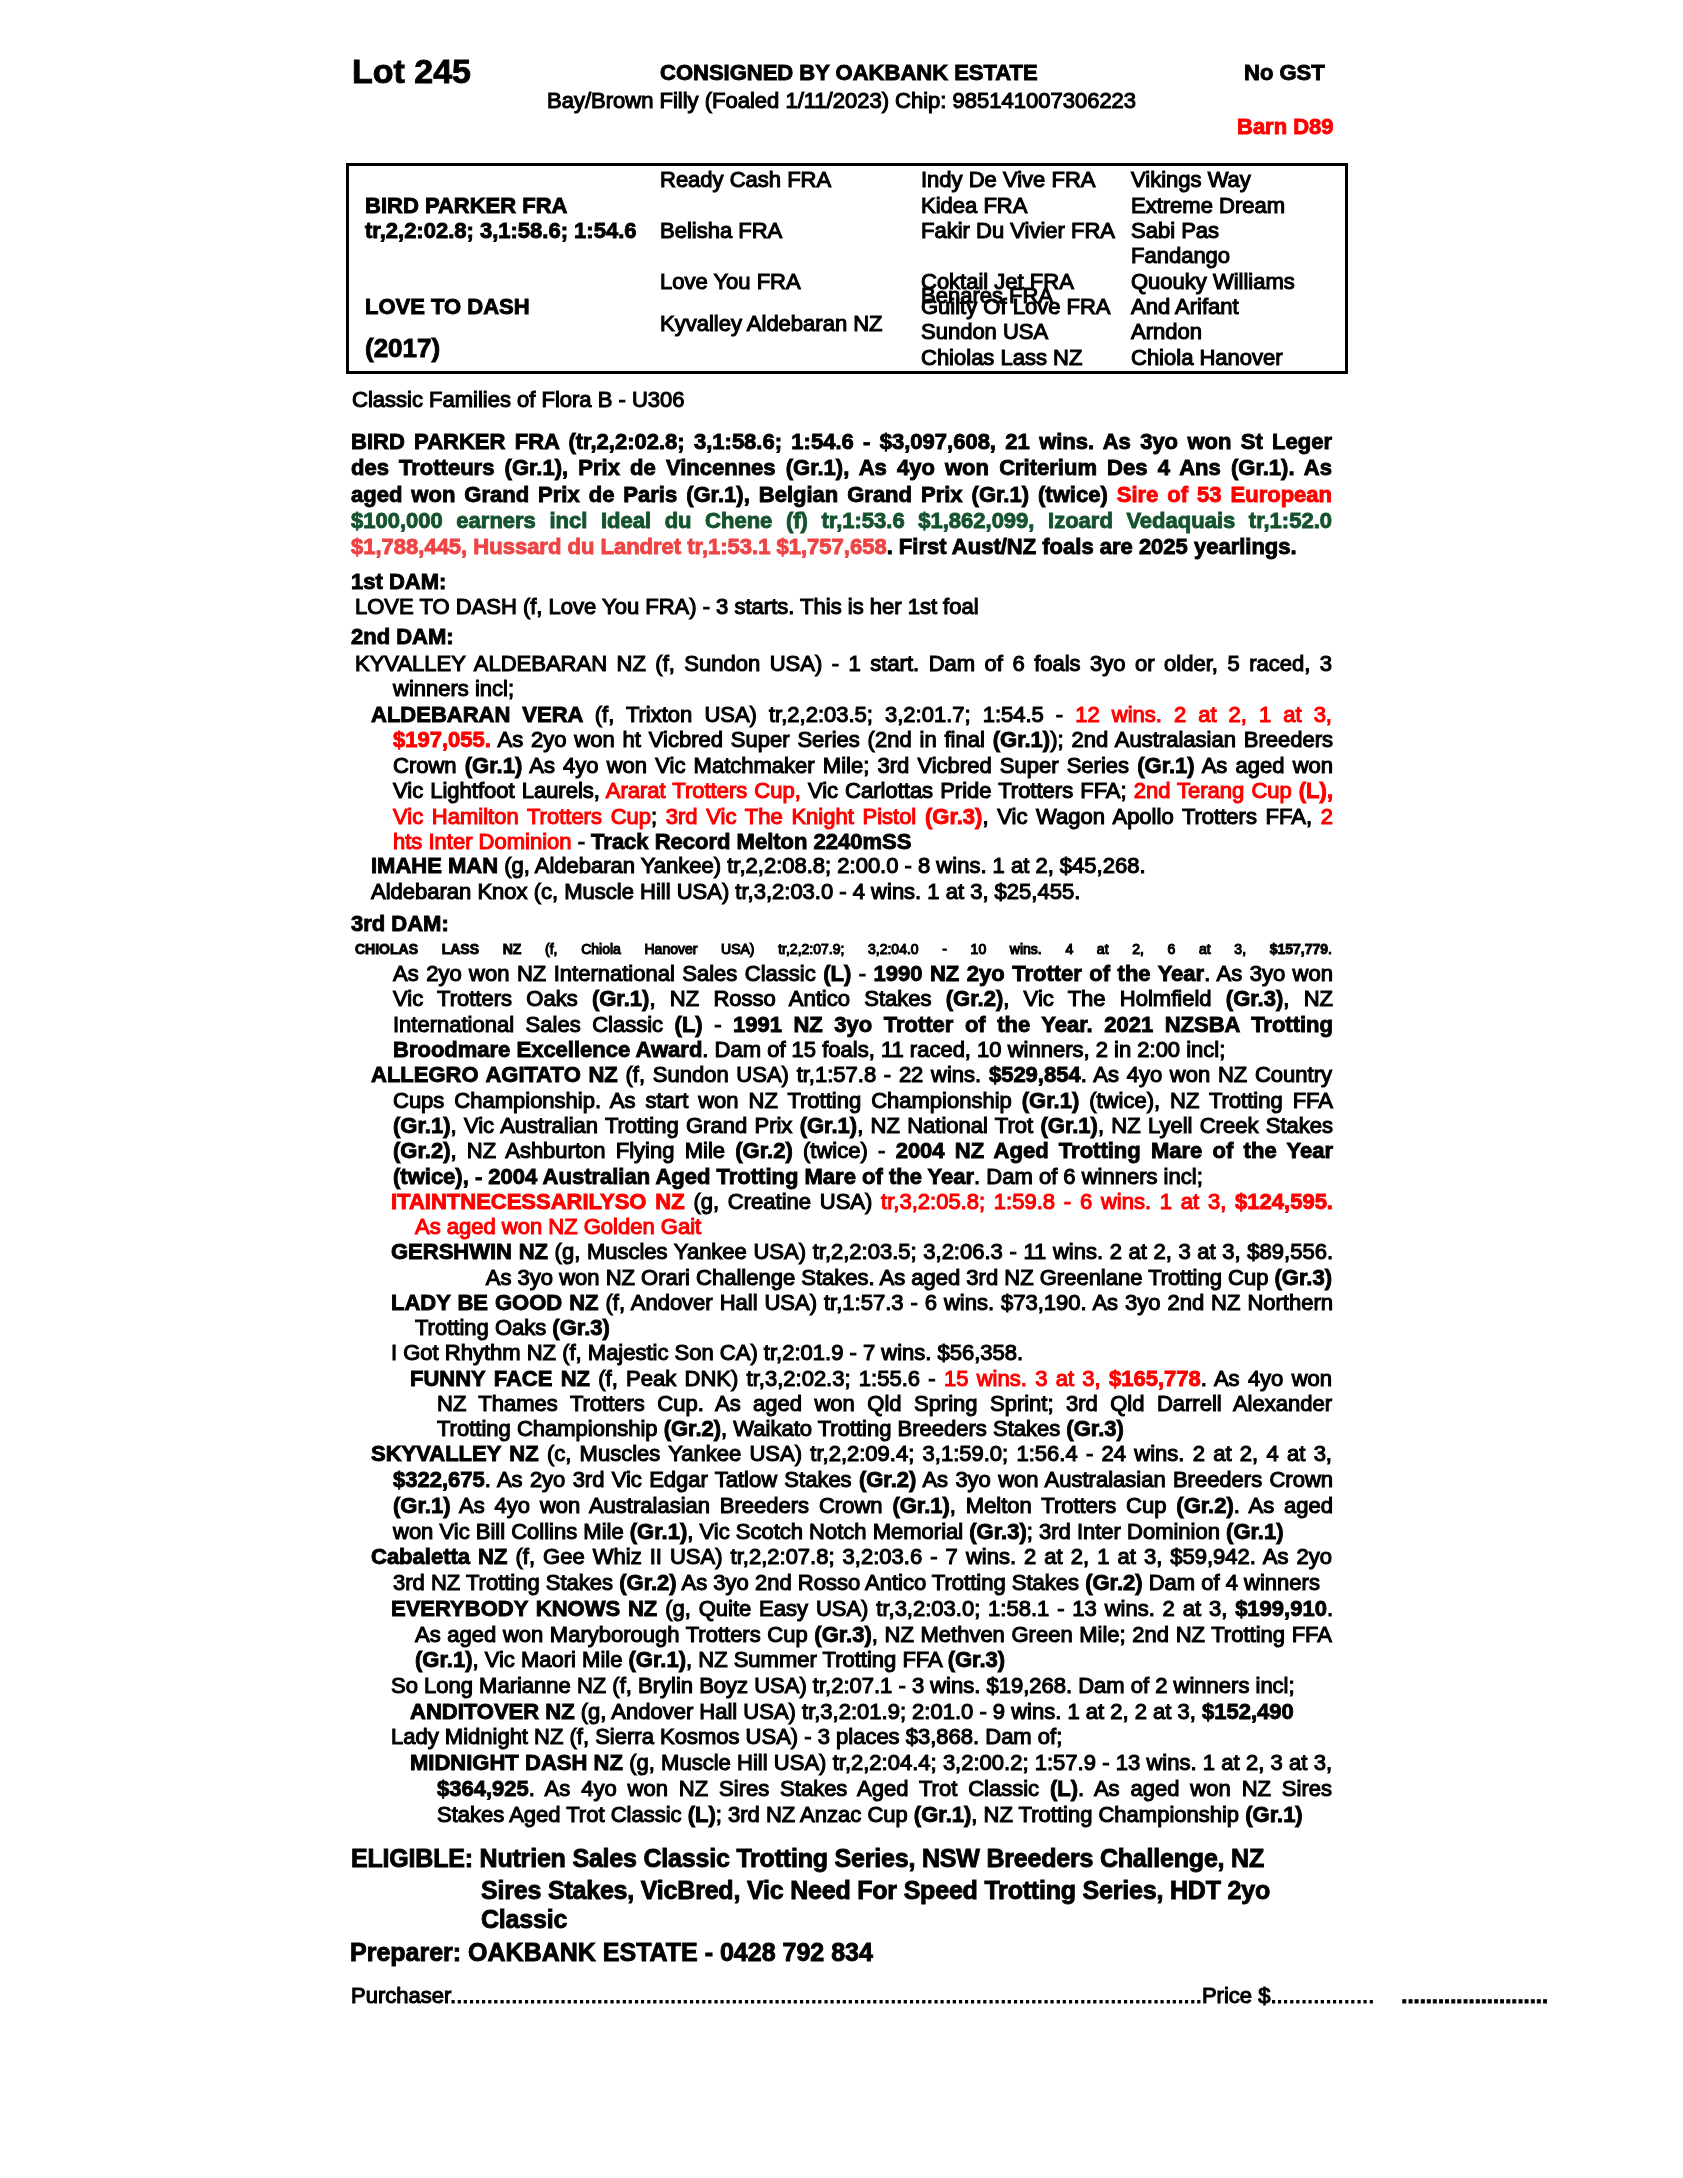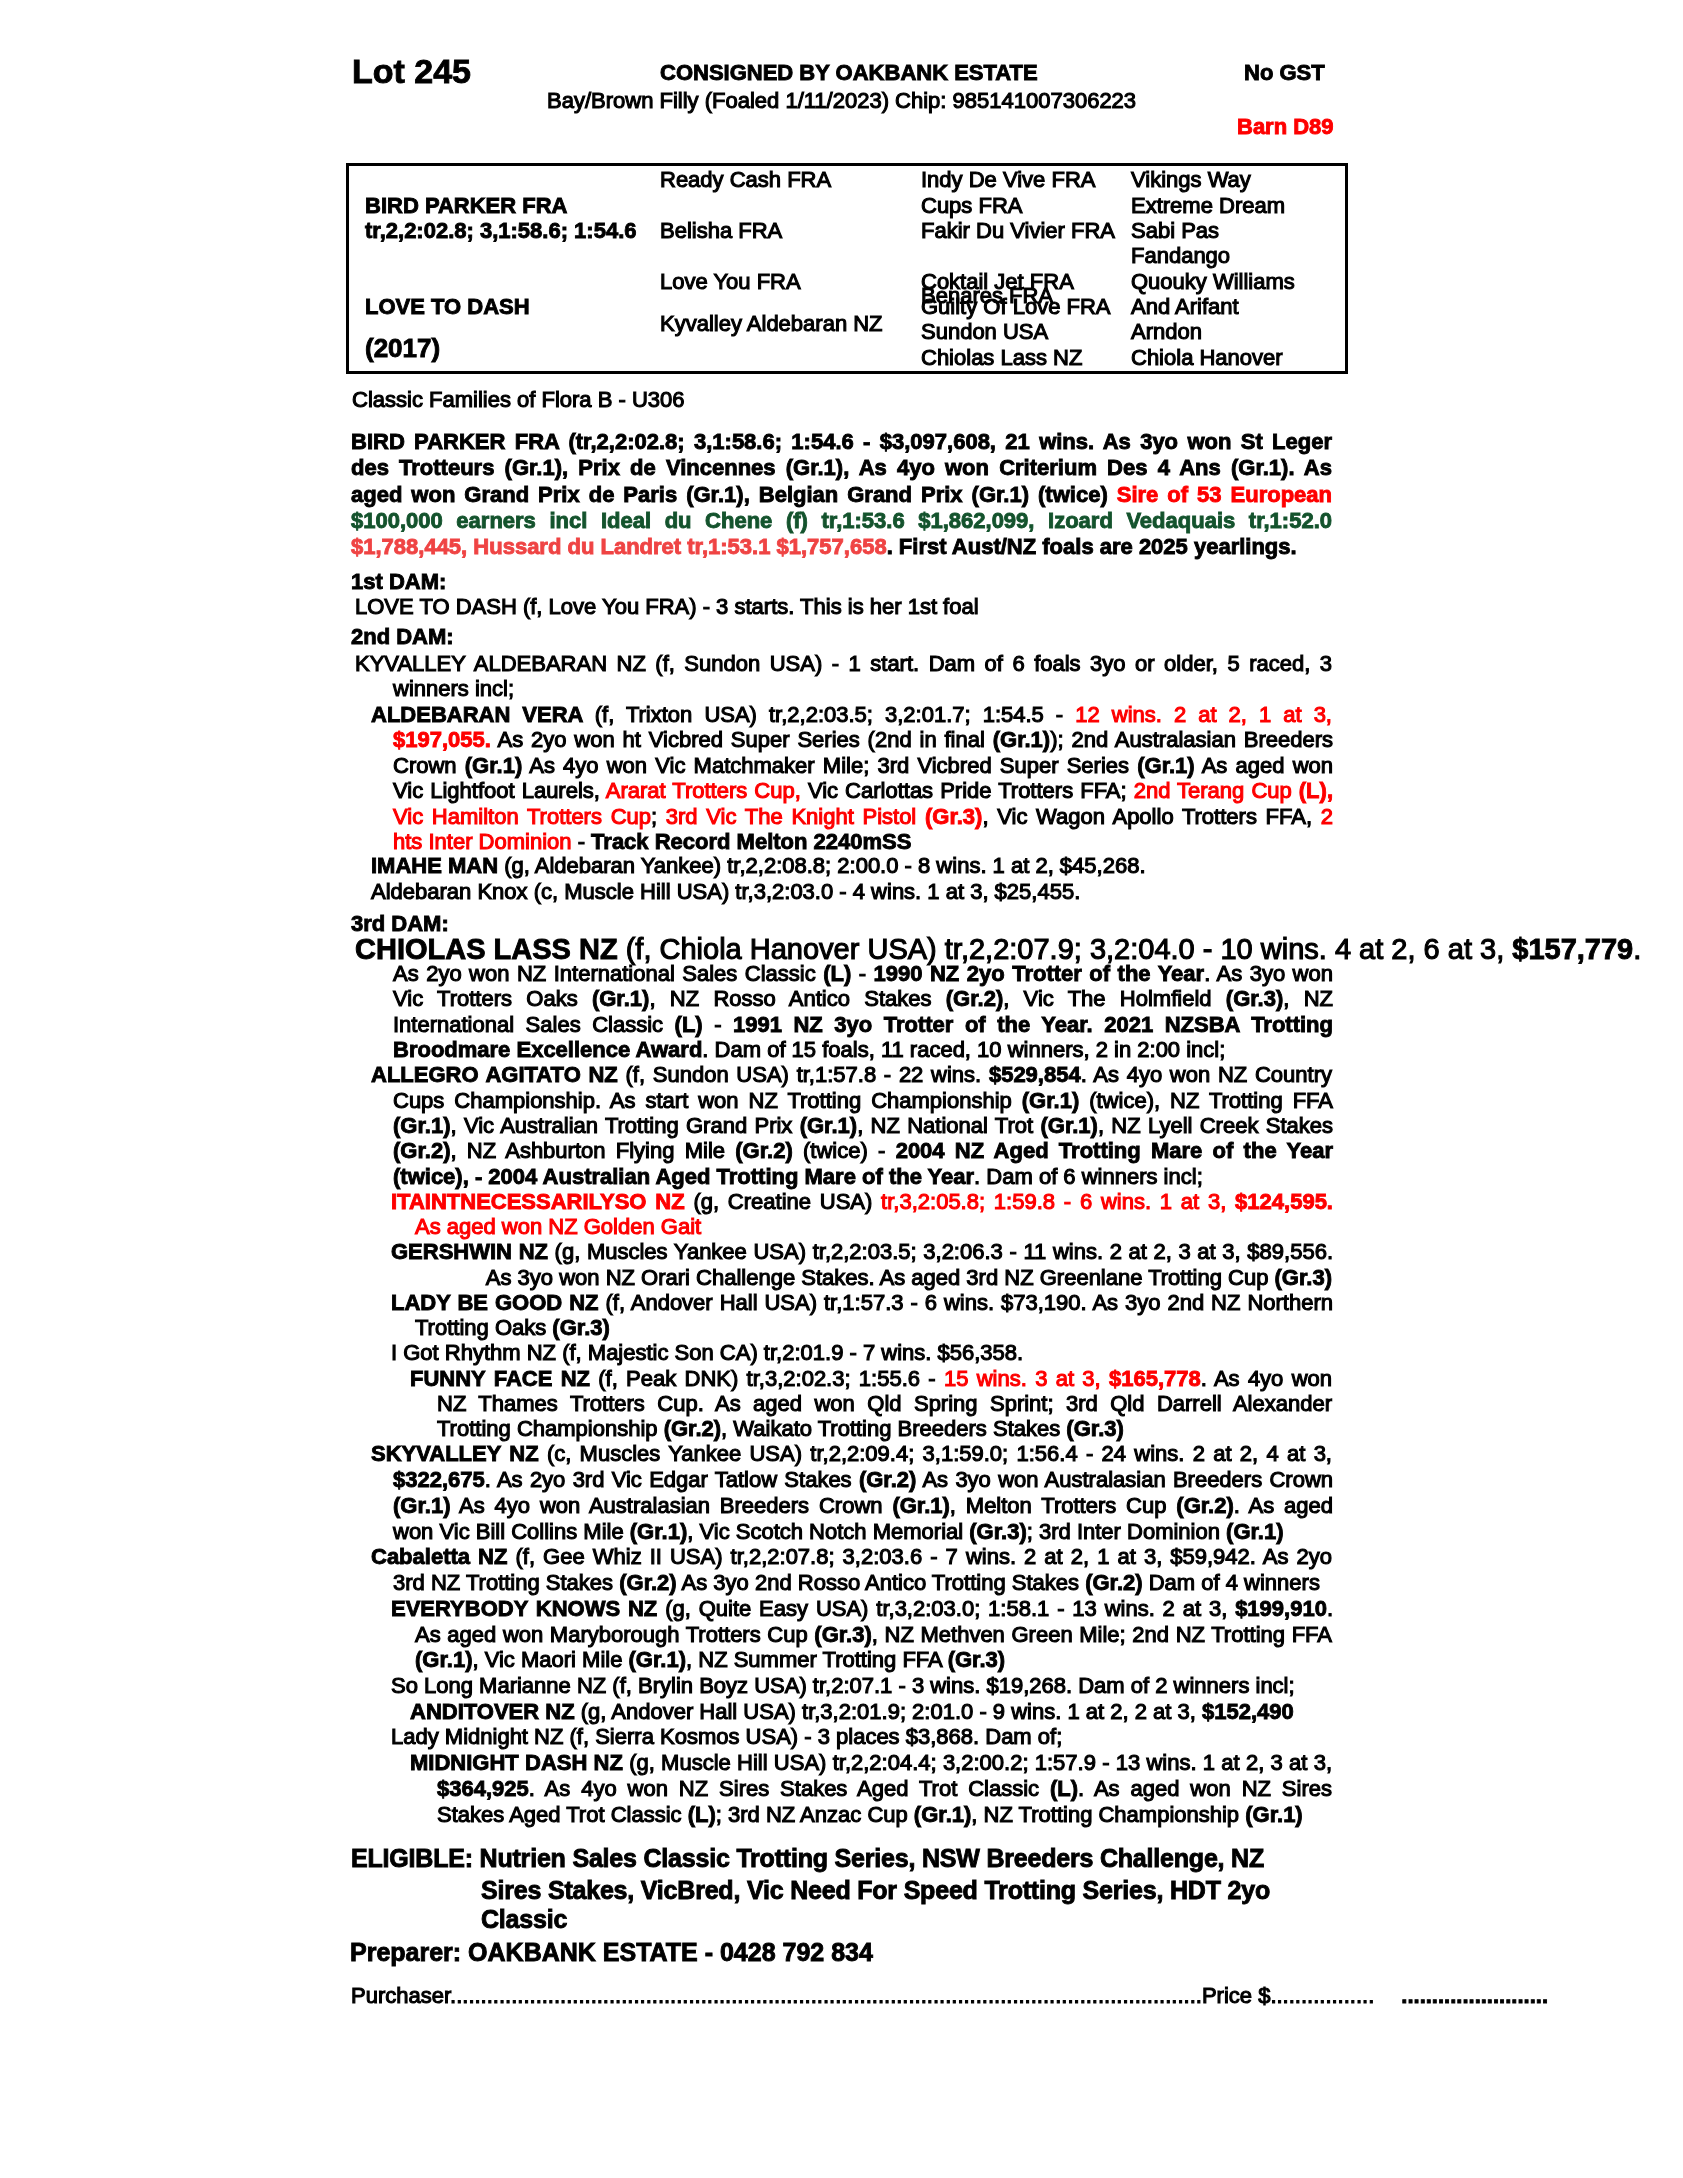--- a/index.html
+++ b/index.html
@@ -104,7 +104,7 @@
     <div class="cell" style="left: 660px; top: 271px; font-size: 22px; line-height: 22px;">Love You FRA</div>
     <div class="cell" style="left: 660px; top: 313px; font-size: 22px; line-height: 22px;">Kyvalley Aldebaran NZ</div>
     <div class="cell" style="left: 921px; top: 169px; font-size: 22px; line-height: 22px;">Indy De Vive FRA</div>
-    <div class="cell" style="left: 921px; top: 195px; font-size: 22px; line-height: 22px;">Cups FRA</div>
+    <div class="cell" style="left: 921px; top: 195px; font-size: 22px; line-height: 22px;">Kidea FRA</div>
     <div class="cell" style="left: 921px; top: 220px; font-size: 22px; line-height: 22px;">Fakir Du Vivier FRA</div>
     <div class="cell" style="left: 921px; top: 245px; font-size: 22px; line-height: 22px; margin-top: 40px;">Benares FRA</div>
     <div class="cell" style="left: 921px; top: 271px; font-size: 22px; line-height: 22px;">Coktail Jet FRA</div>

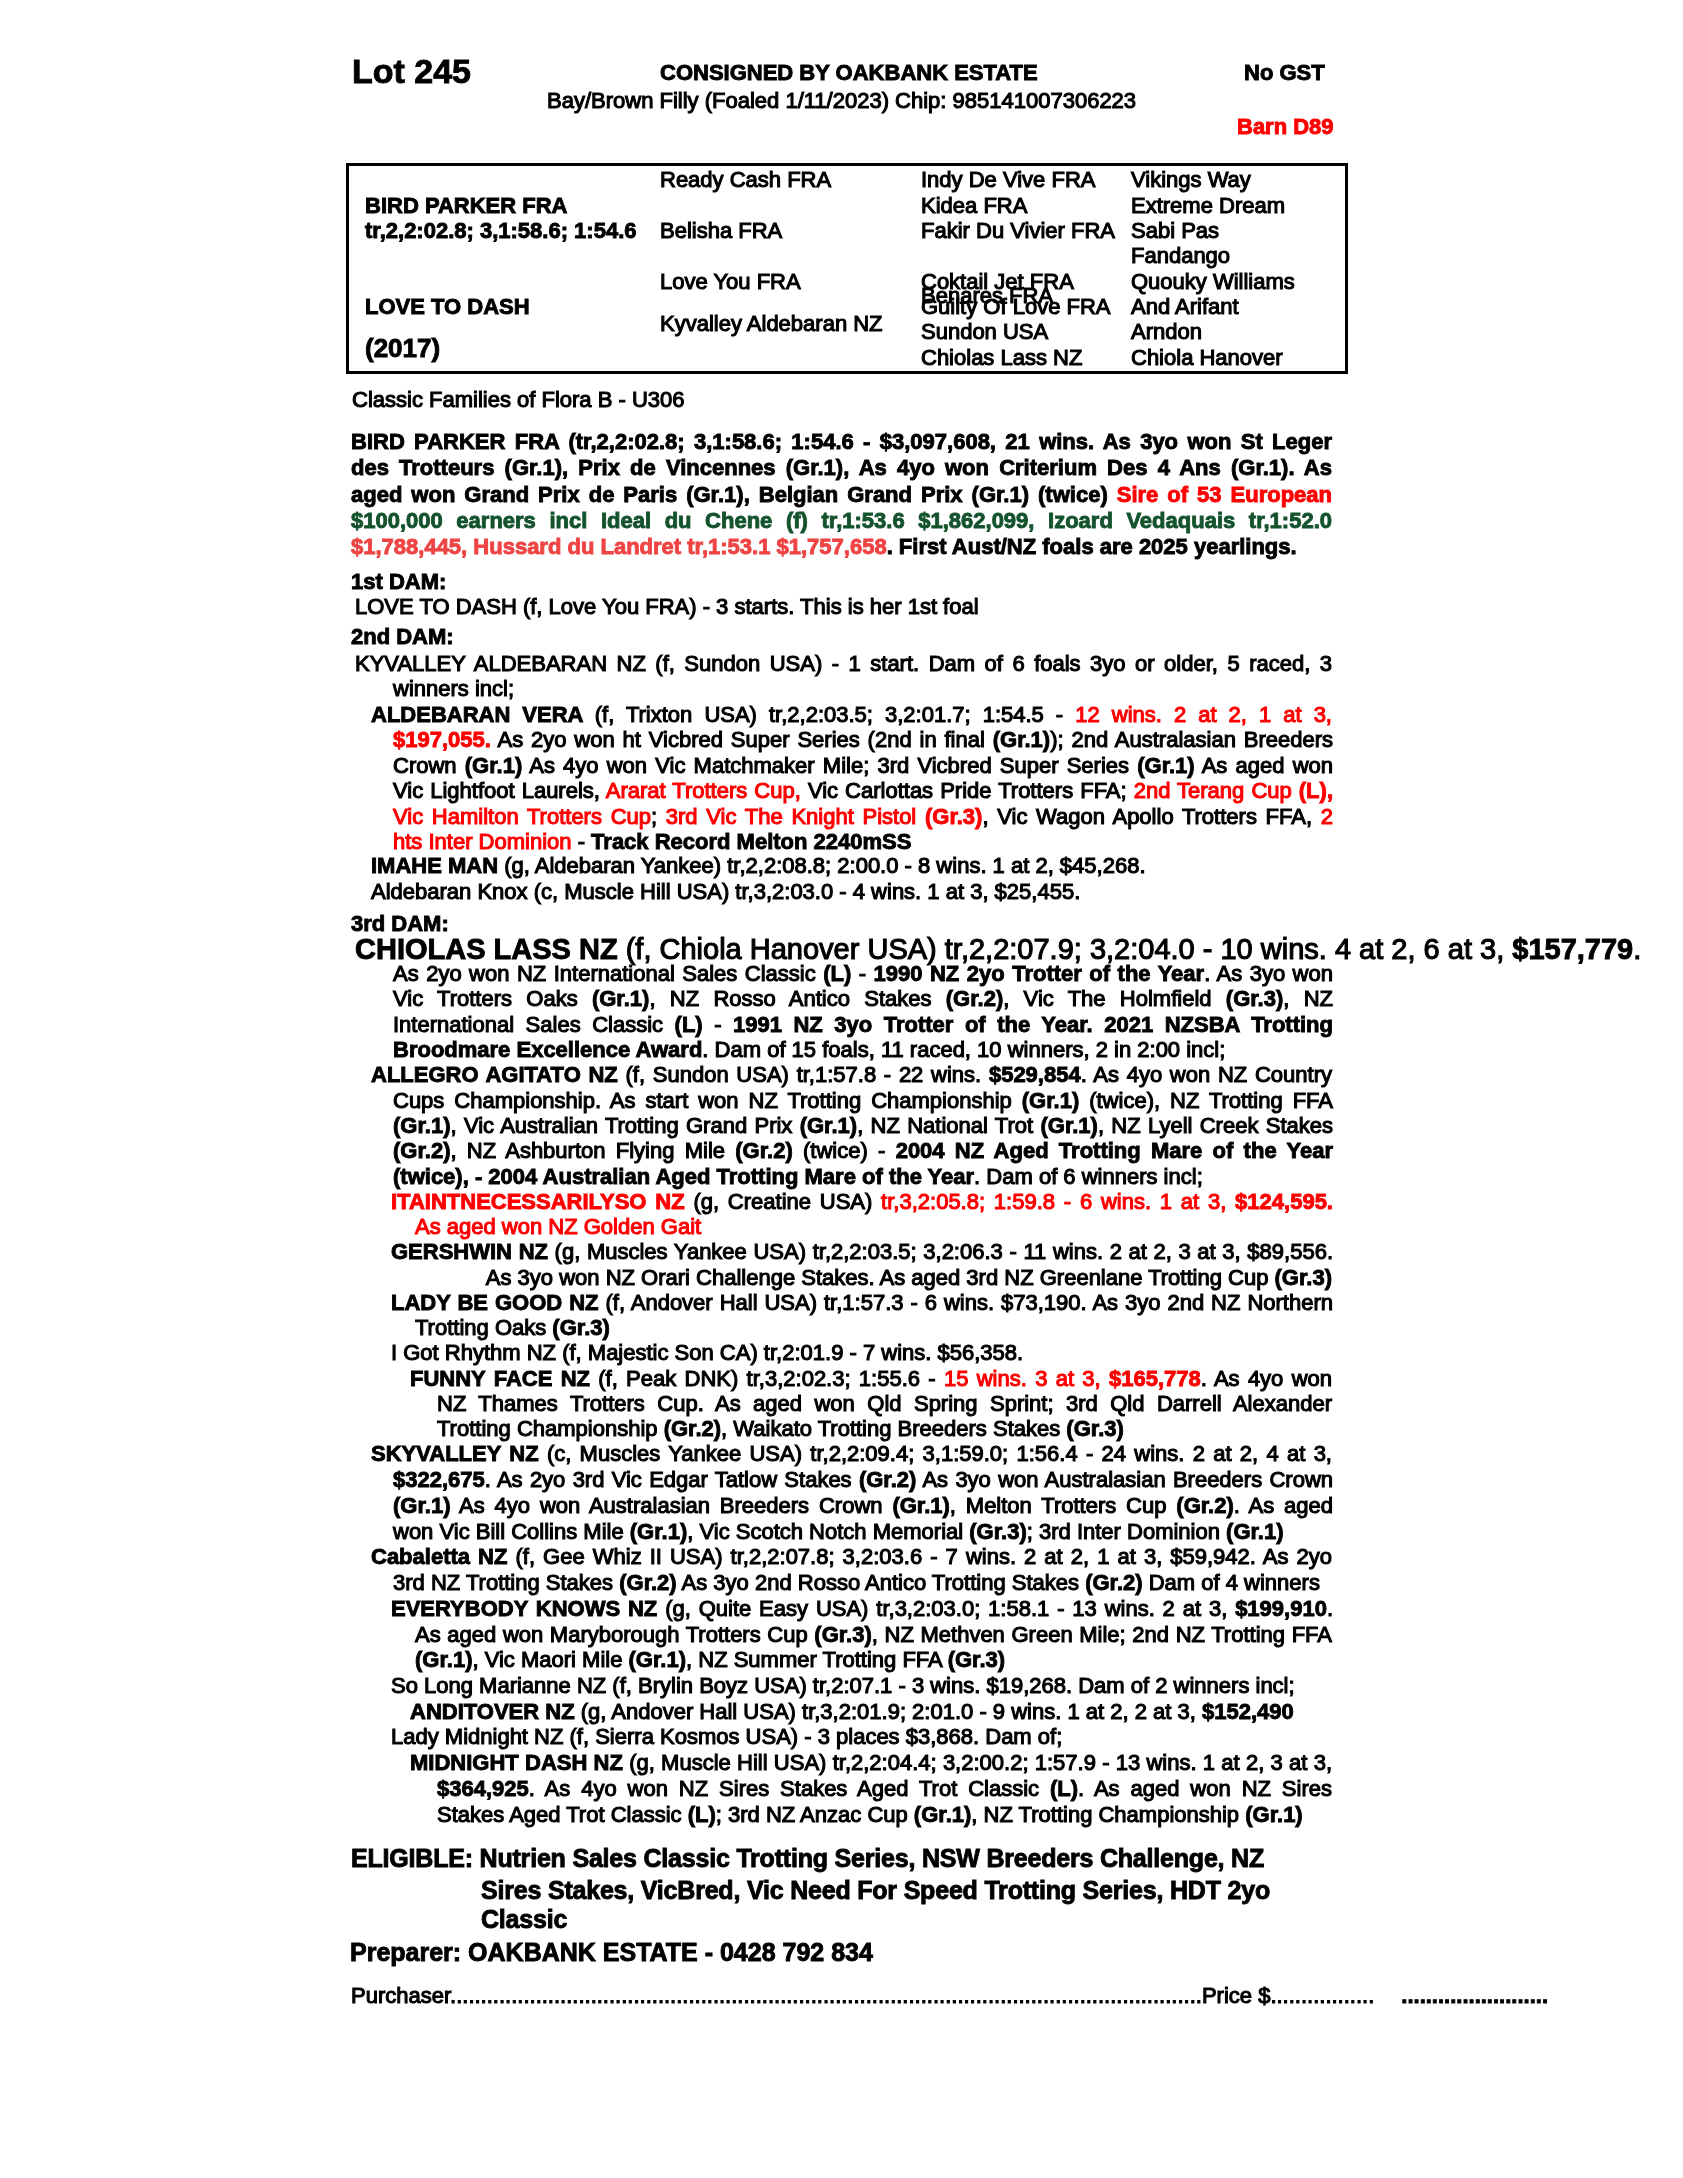--- a/index.html
+++ b/index.html
@@ -47,7 +47,7 @@
       <div class="line" style="left: 371px; top: 855px; font-size: 22px; line-height: 22px; width: 961px;"><span class="b">IMAHE MAN </span><span>(g, Aldebaran Yankee) tr,2,2:08.8; 2:00.0 - 8 wins. 1 at 2, $45,268.</span></div>
       <div class="line" style="left: 371px; top: 881px; font-size: 22px; line-height: 22px; width: 961px;"><span>Aldebaran Knox (c, Muscle Hill USA) tr,3,2:03.0 - 4 wins. 1 at 3, $25,455.</span></div>
       <div class="line" style="left: 351px; top: 913px; font-size: 22px; line-height: 22px; width: 981px;"><span class="b">3rd DAM:</span></div>
-      <div class="line j" style="left: 355px; top: 938px; font-size: 29px; line-height: 22px; width: 977px; white-space: nowrap; text-align: left;"><span class="b">CHIOLAS LASS NZ </span><span>(f, Chiola Hanover USA) tr,2,2:07.9; 3,2:04.0 - 10 wins. 4 at 2, 6 at 3, </span><span class="b">$157,779</span><span>.</span></div>
+      <div class="line j" style="left: 355px; top: 938px; font-size: 14px; line-height: 22px; width: 977px; white-space: nowrap; text-align: left;"><span class="b">CHIOLAS LASS NZ </span><span>(f, Chiola Hanover USA) tr,2,2:07.9; 3,2:04.0 - 10 wins. 4 at 2, 6 at 3, </span><span class="b">$157,779</span><span>.</span></div>
       <div class="line j" style="left: 393px; top: 963px; font-size: 22px; line-height: 22px; width: 940px;"><span>As 2yo won NZ International Sales Classic </span><span class="b">(L)</span><span> - </span><span class="b">1990 NZ 2yo Trotter of the Year</span><span>. As 3yo won</span></div>
       <div class="line j" style="left: 393px; top: 988px; font-size: 22px; line-height: 22px; width: 940px;"><span>Vic Trotters Oaks </span><span class="b">(Gr.1)</span><span>, NZ Rosso Antico Stakes </span><span class="b">(Gr.2)</span><span>, Vic The Holmfield </span><span class="b">(Gr.3)</span><span>, NZ</span></div>
       <div class="line j" style="left: 393px; top: 1014px; font-size: 22px; line-height: 22px; width: 940px;"><span>International Sales Classic </span><span class="b">(L)</span><span> - </span><span class="b">1991 NZ 3yo Trotter of the Year. 2021 NZSBA Trotting</span></div>

